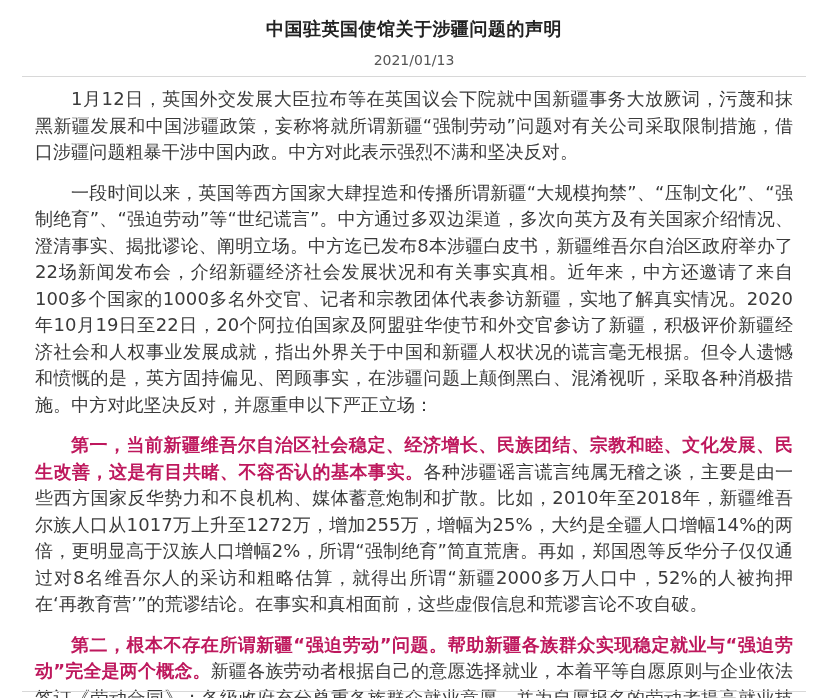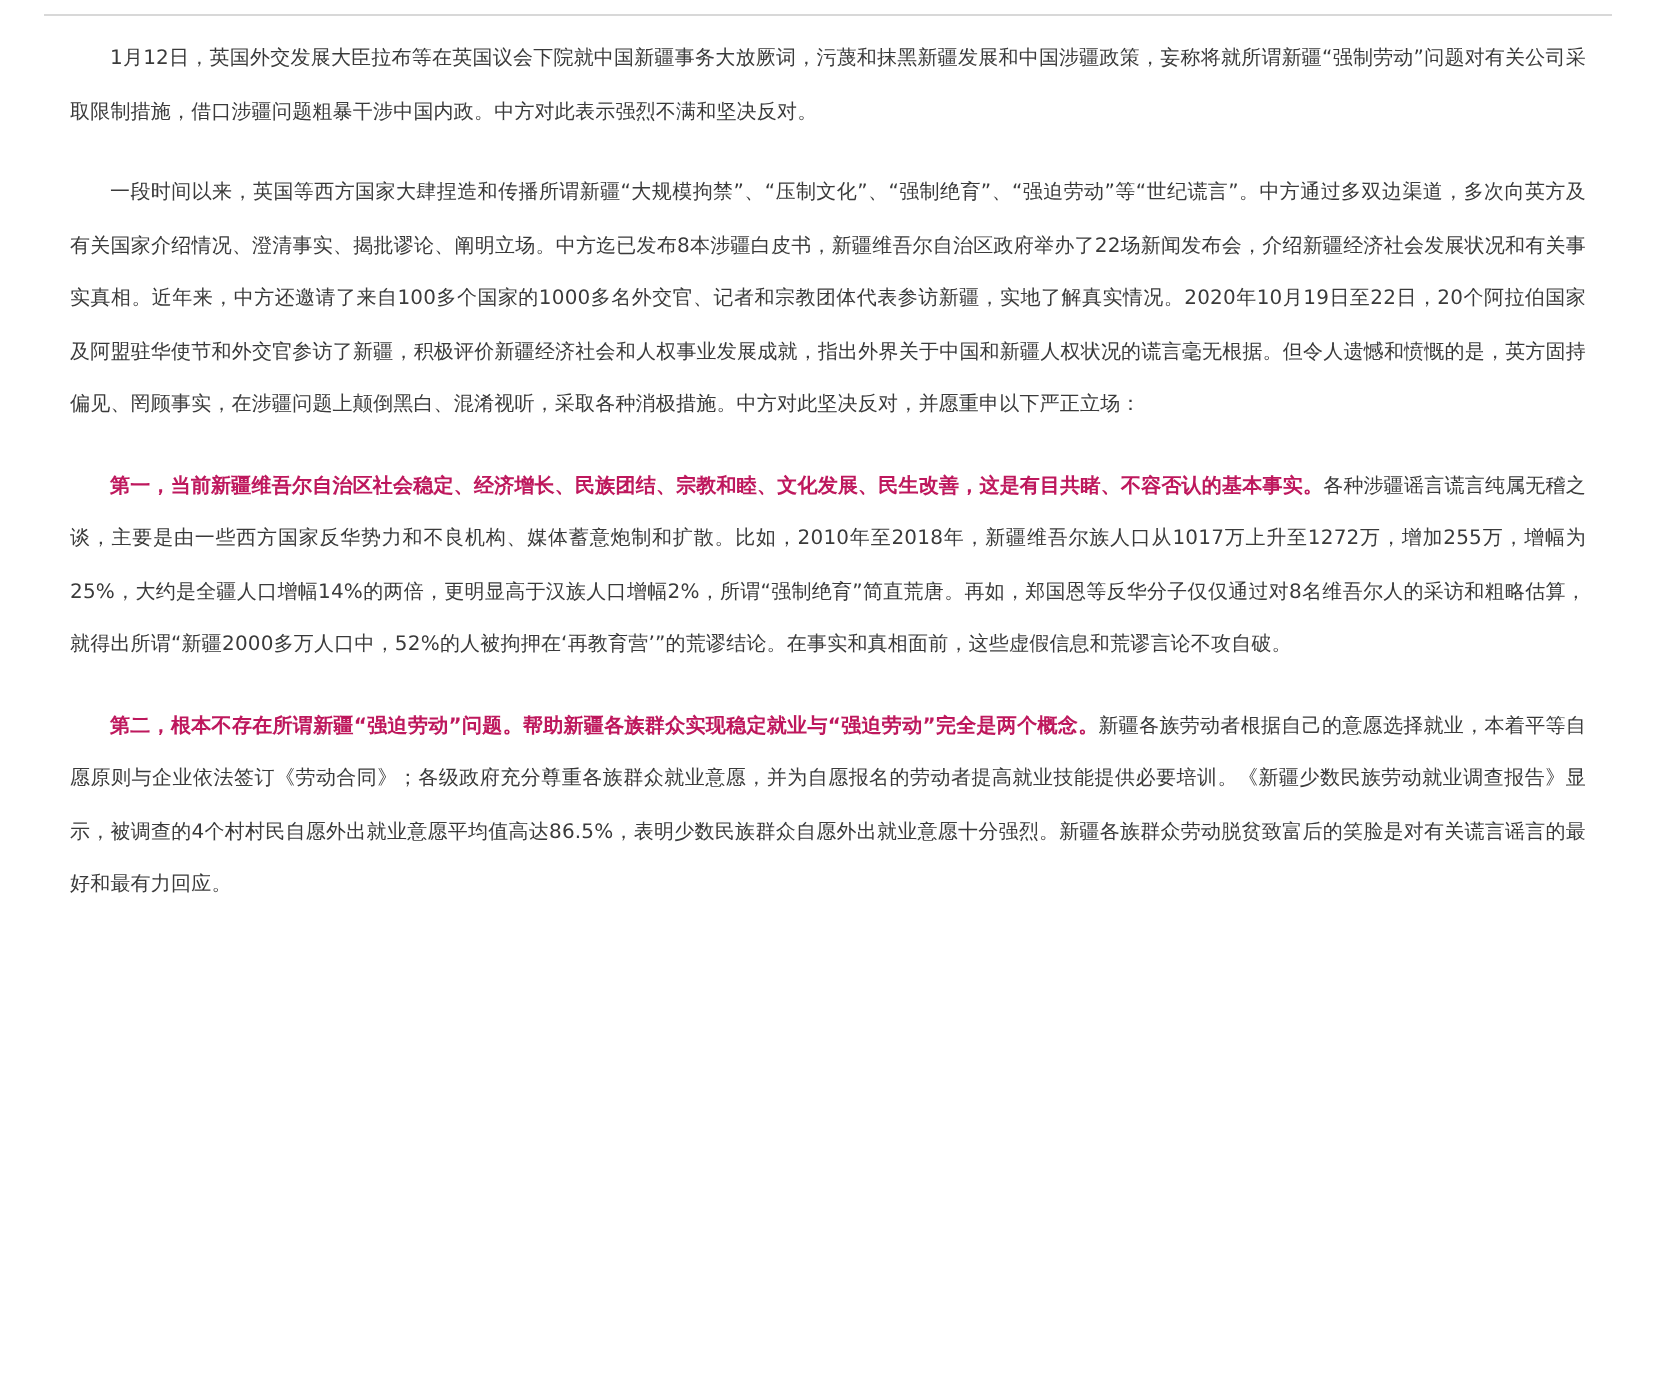--- a/index.html
+++ b/index.html
@@ -79,6 +79,10 @@
 
 <div class="page">
 
+  <div class="doc-header">
+    <h1 class="doc-title">中国驻英国使馆关于涉疆问题的声明</h1>
+    <div class="doc-date">2021/01/13</div>
+  </div>
 
   <div class="header-rule"></div>
 

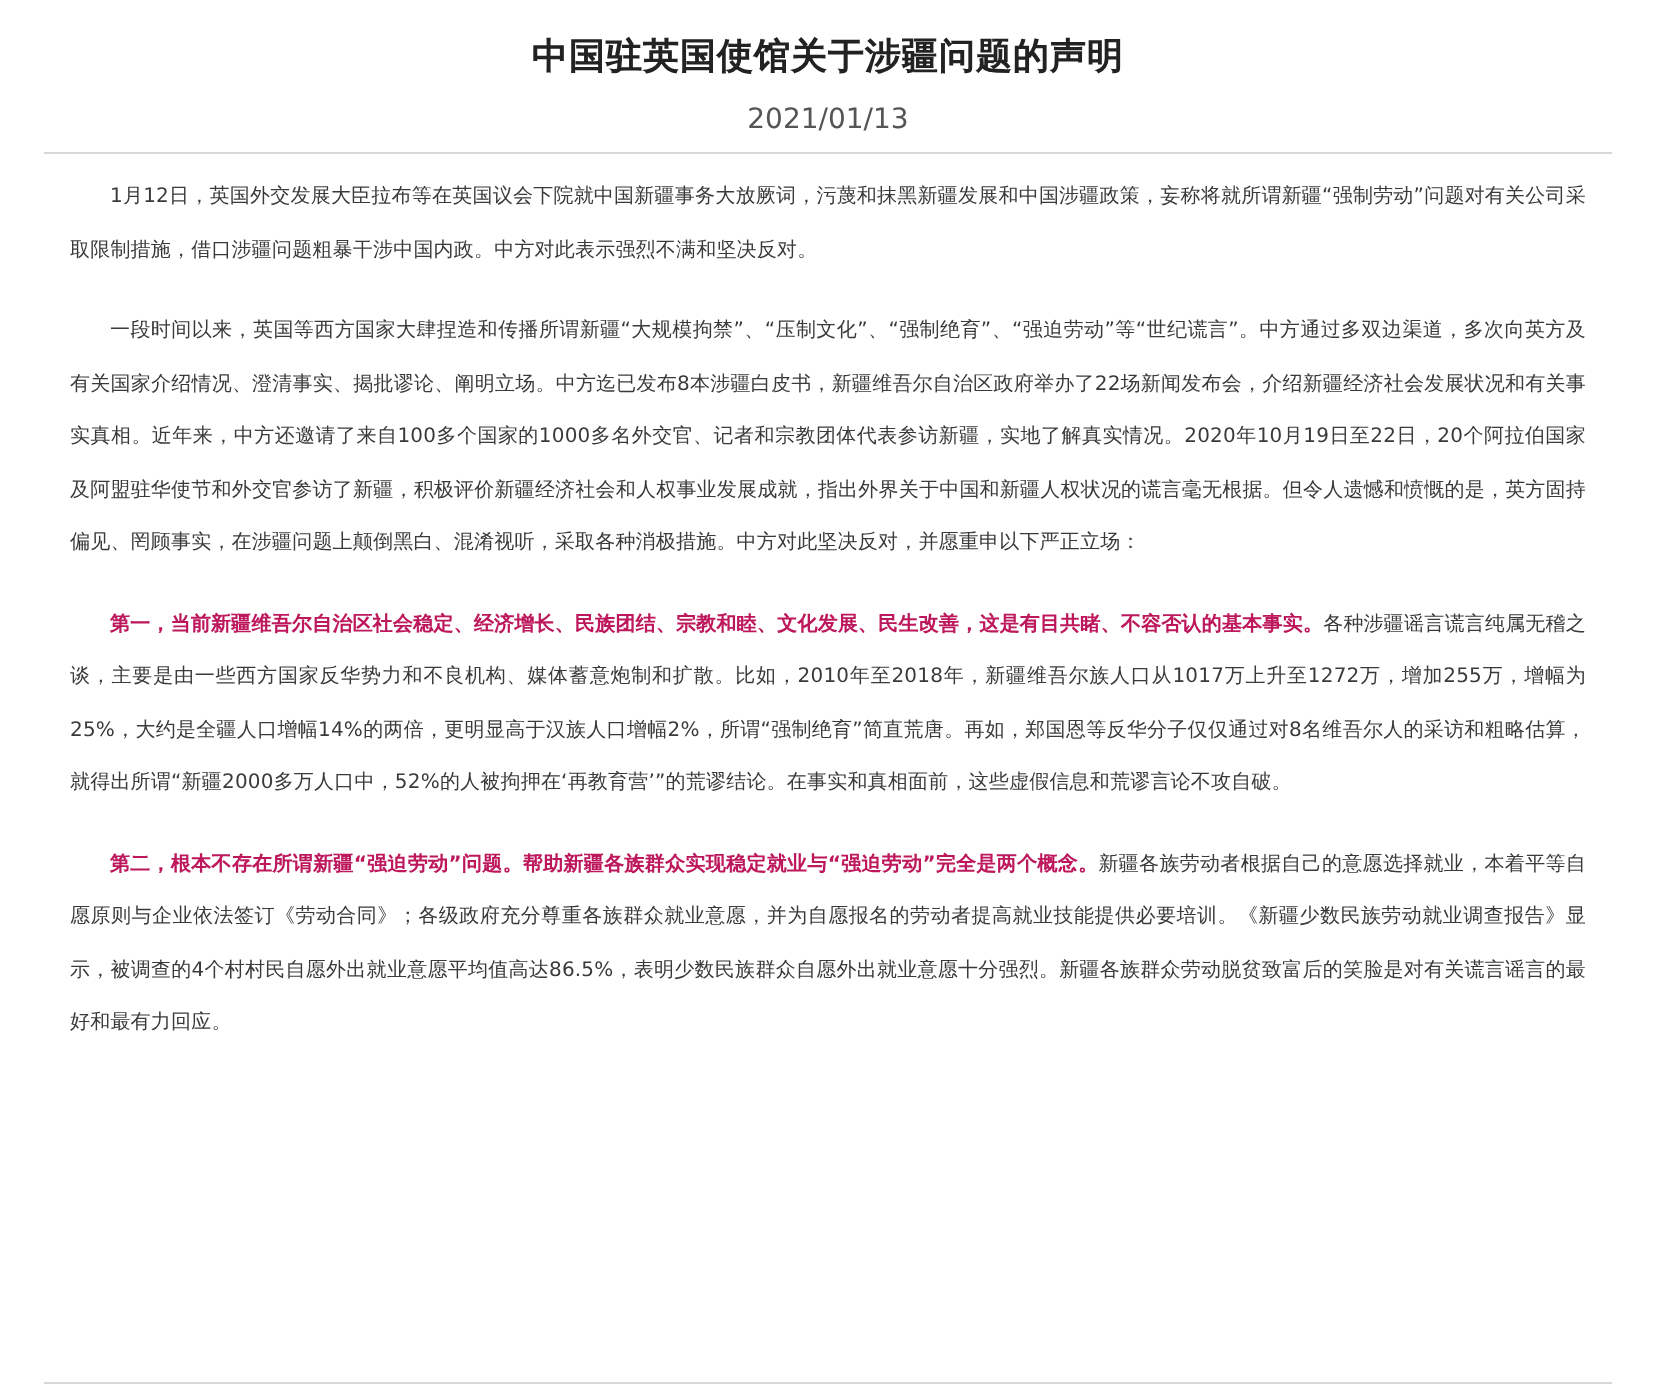--- a/index.html
+++ b/index.html
@@ -50,7 +50,7 @@
   }
   .para {
     margin: 0 0 14px 0;
-    font-size: 10px;
+    font-size: 18px;
     line-height: 26.5px;
     text-align: justify;
     text-justify: inter-ideograph;

